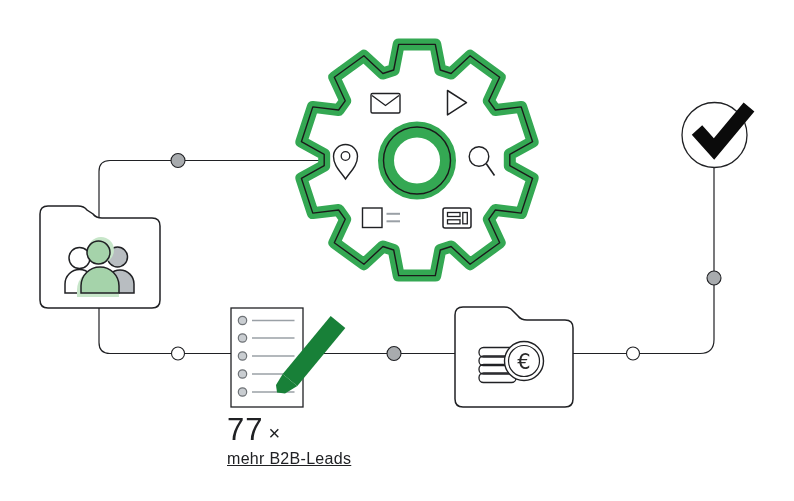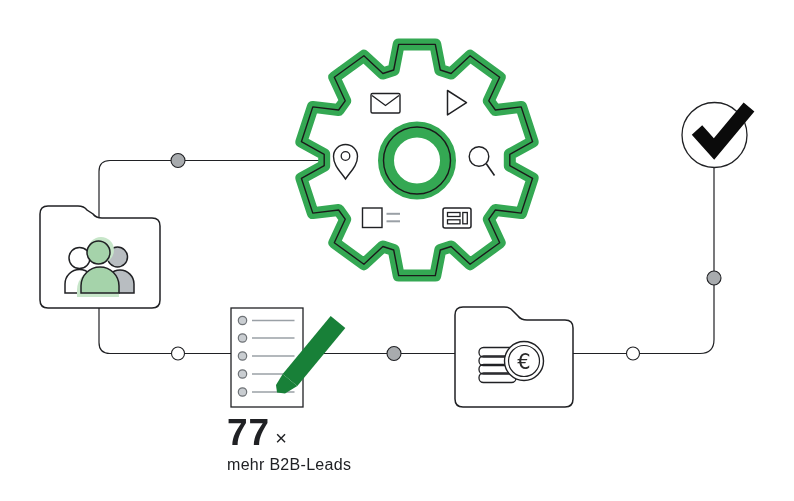--- a/index.html
+++ b/index.html
@@ -9,7 +9,7 @@
   }
   .artwork{position:absolute;left:0;top:0;}
   .stat{position:absolute;line-height:1;}
-  .stat .big{font-size:37px;letter-spacing:1px;font-weight:700;color:#202124;}
+  .stat .big{font-size:31px;letter-spacing:1px;font-weight:400;color:#202124;}
   .stat .suffix{font-size:20px;color:#202124;margin-left:5px;}
   .stat .suffix.raised{position:relative;top:-9px;margin-left:4px;}
   .stat .label{font-size:16px;letter-spacing:0.3px;color:#202124;margin-top:6px;}

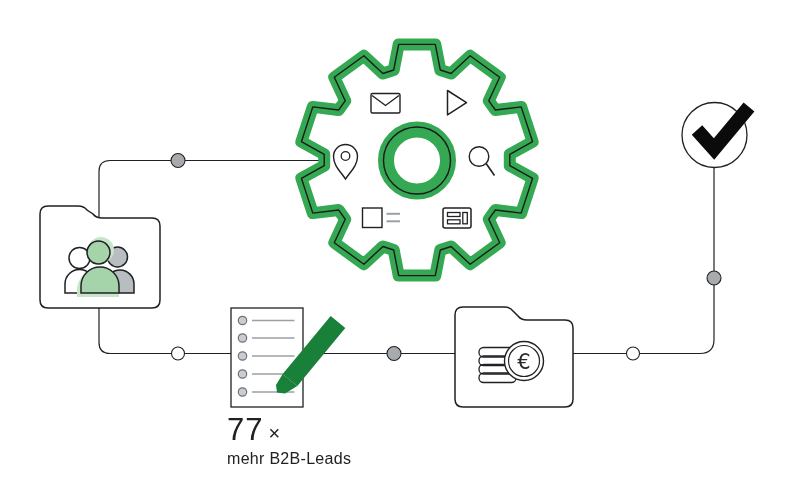--- a/index.html
+++ b/index.html
@@ -12,7 +12,7 @@
   .stat .big{font-size:31px;letter-spacing:1px;font-weight:400;color:#202124;}
   .stat .suffix{font-size:20px;color:#202124;margin-left:5px;}
   .stat .suffix.raised{position:relative;top:-9px;margin-left:4px;}
-  .stat .label{font-size:16px;letter-spacing:0.3px;color:#202124;margin-top:6px;}
+  .stat .label{font-size:16px;letter-spacing:0.3px;color:#202124;margin-top:6px;text-decoration:underline;}
   .stat-leads{left:227px;top:414px;}
   .stat-cost{left:452px;top:414px;}
 </style>

